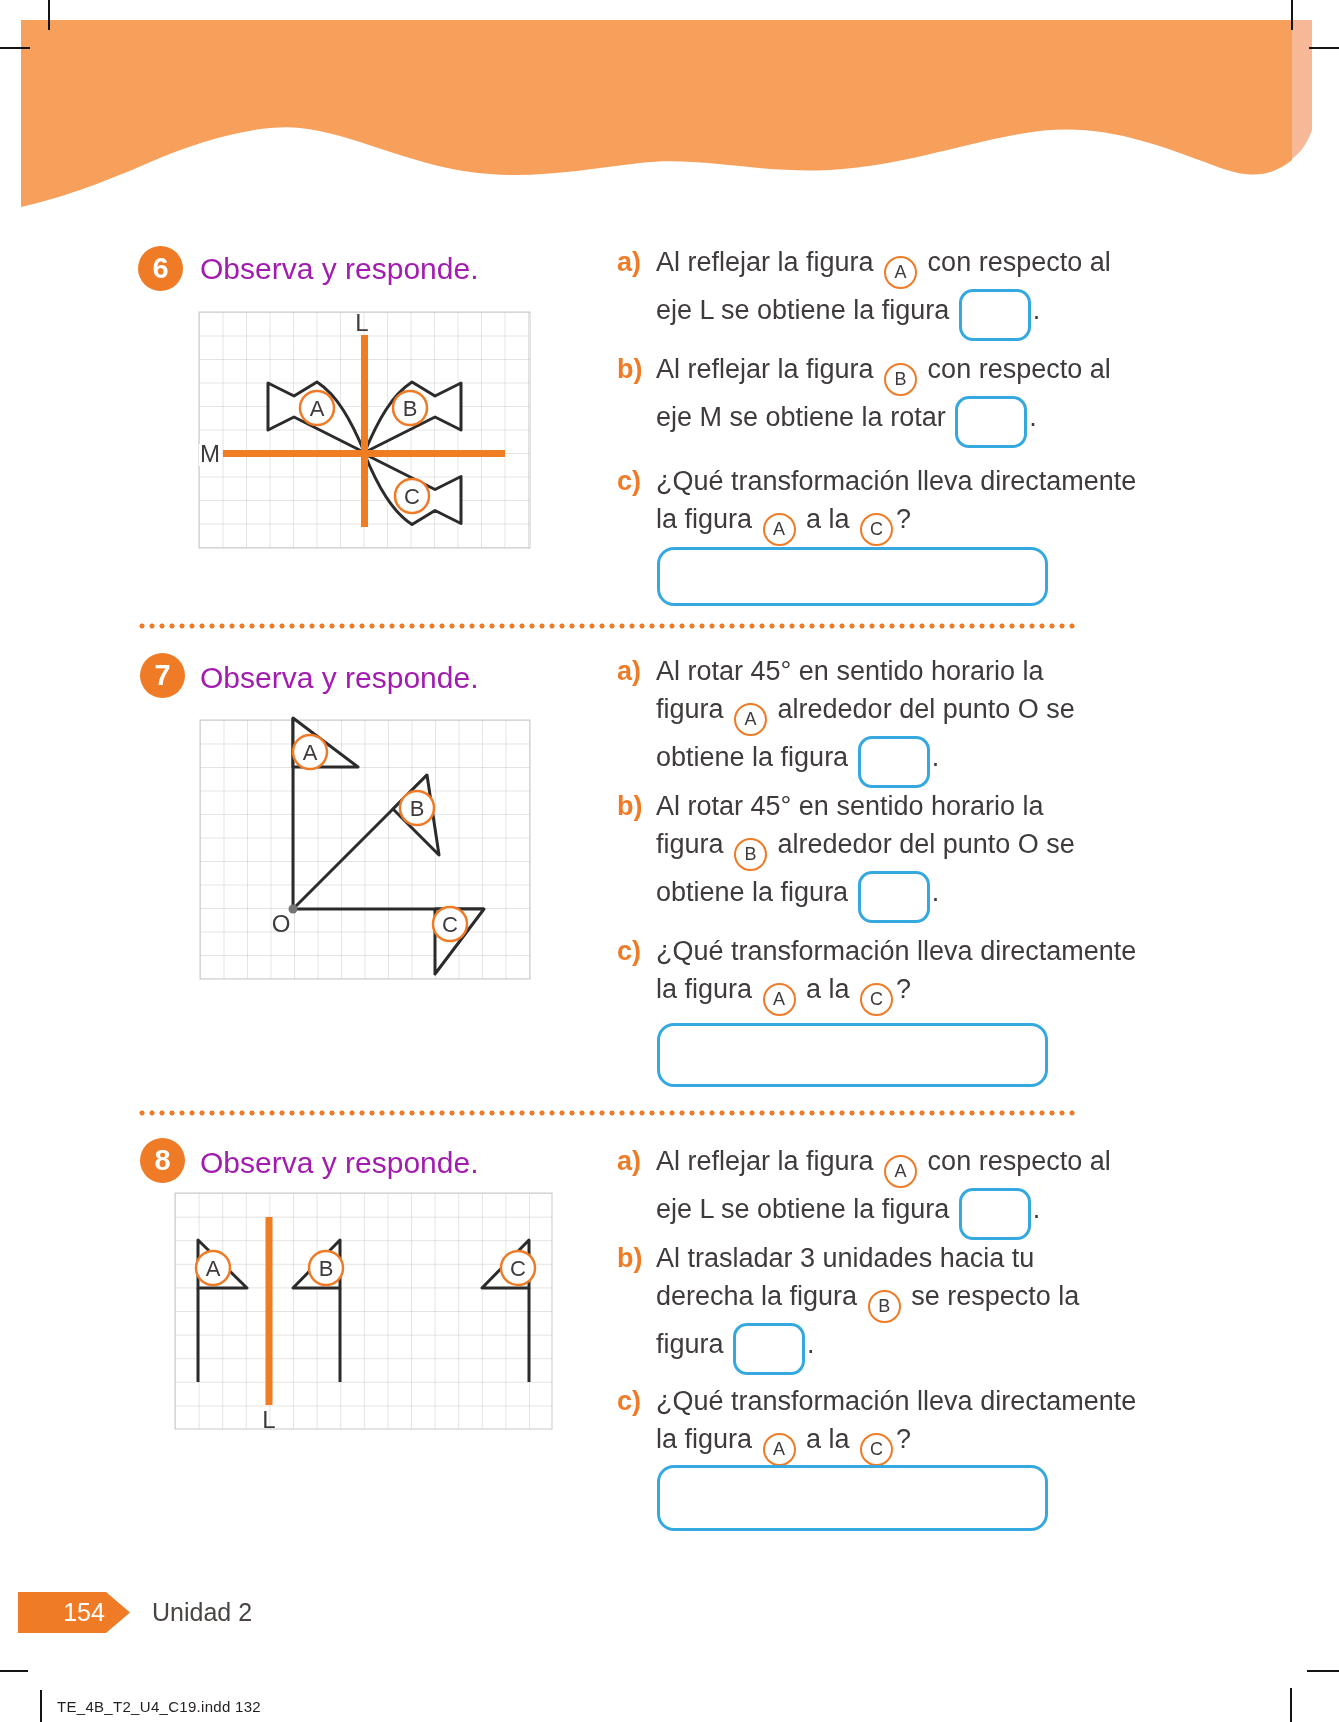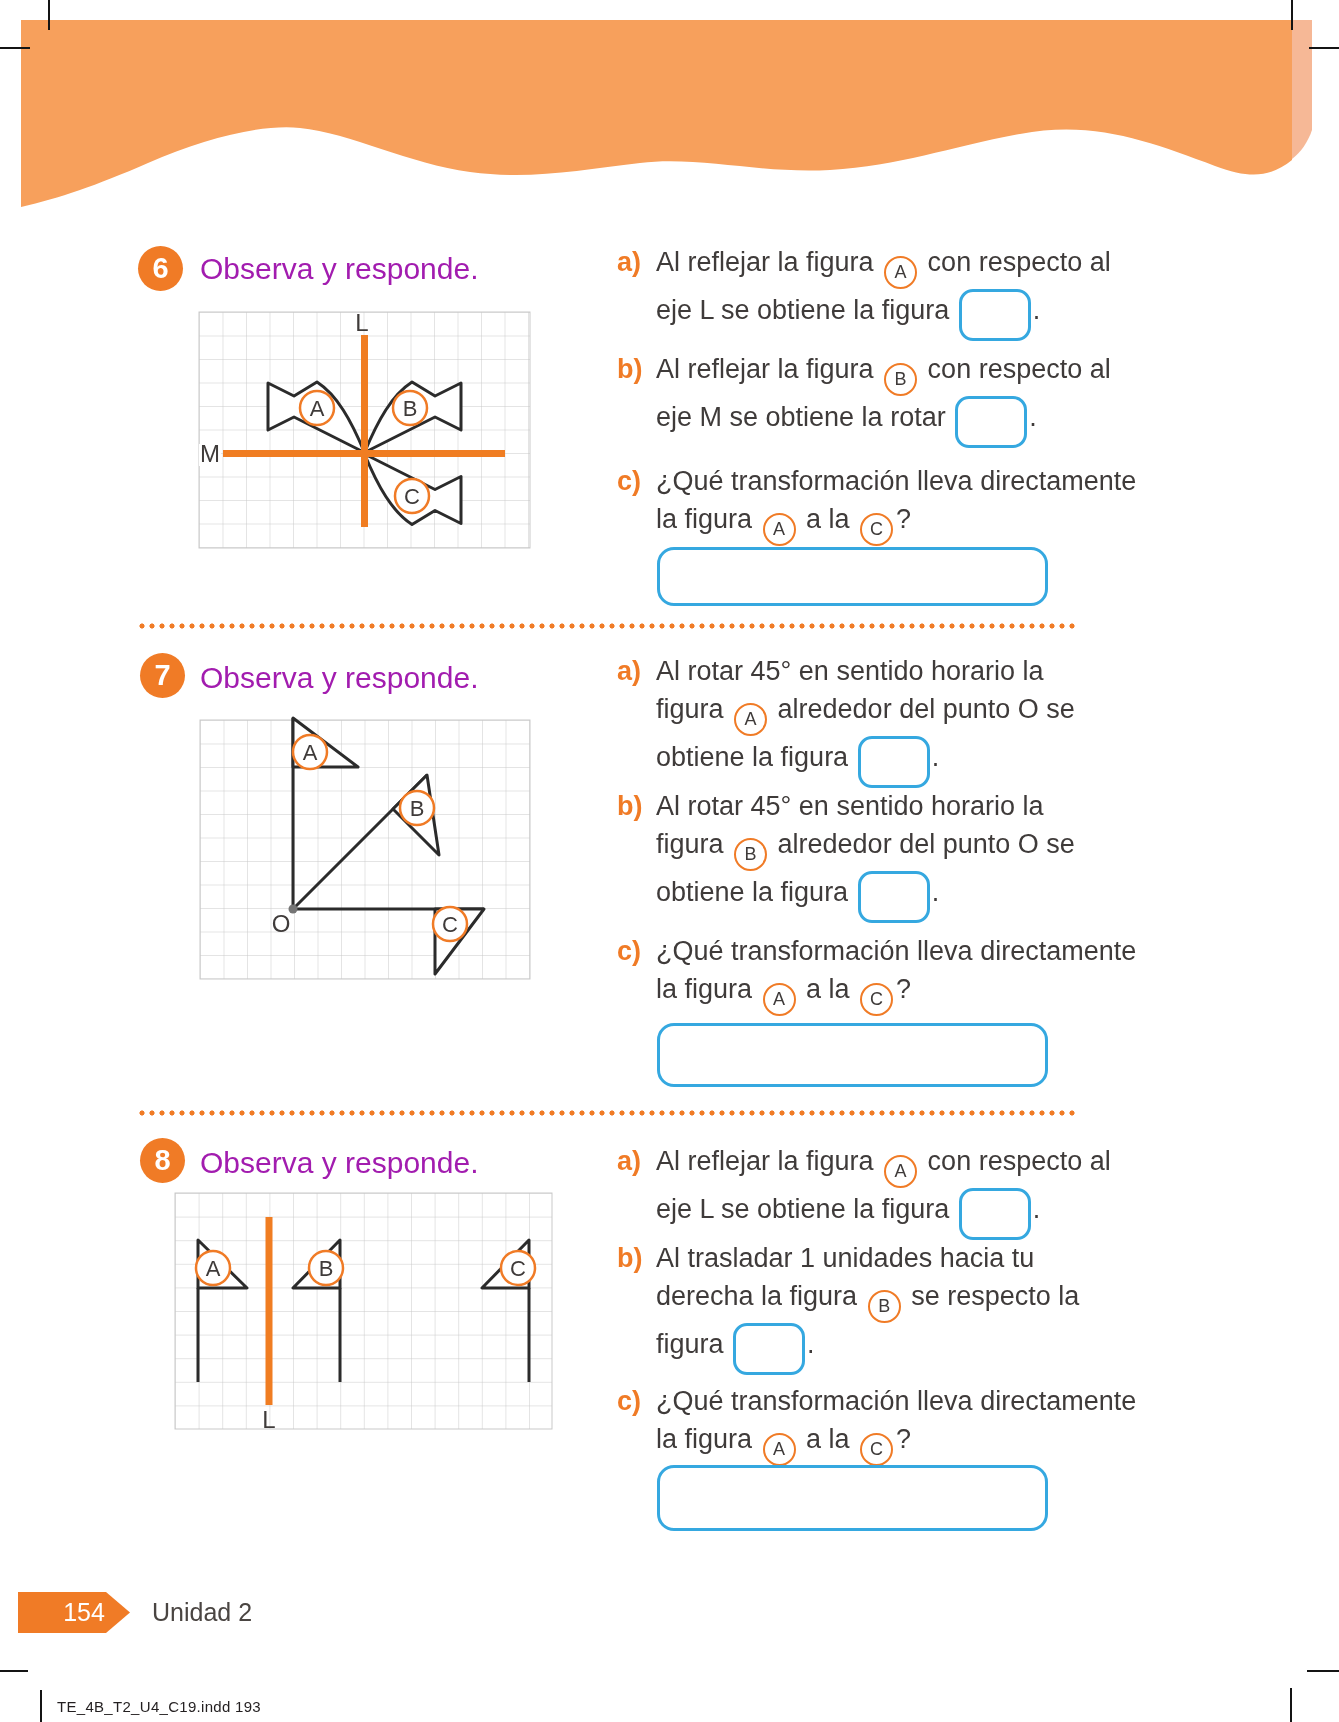--- a/index.html
+++ b/index.html
@@ -198,7 +198,7 @@
   </div>
   <div class="qblock" style="top:1239px;">
     <div class="qlabel">b)</div>
-    <div class="qtext"><span>Al trasladar 1 unidades hacia tu</span><br><span>derecha la figura </span><span class="circ">B</span><span> se respecto la</span><br><span>figura </span><span class="ansbox"></span><span>.</span></div>
+    <div class="qtext"><span>Al trasladar 3 unidades hacia tu</span><br><span>derecha la figura </span><span class="circ">B</span><span> se respecto la</span><br><span>figura </span><span class="ansbox"></span><span>.</span></div>
   </div>
   <div class="qblock" style="top:1382px;">
     <div class="qlabel">c)</div>

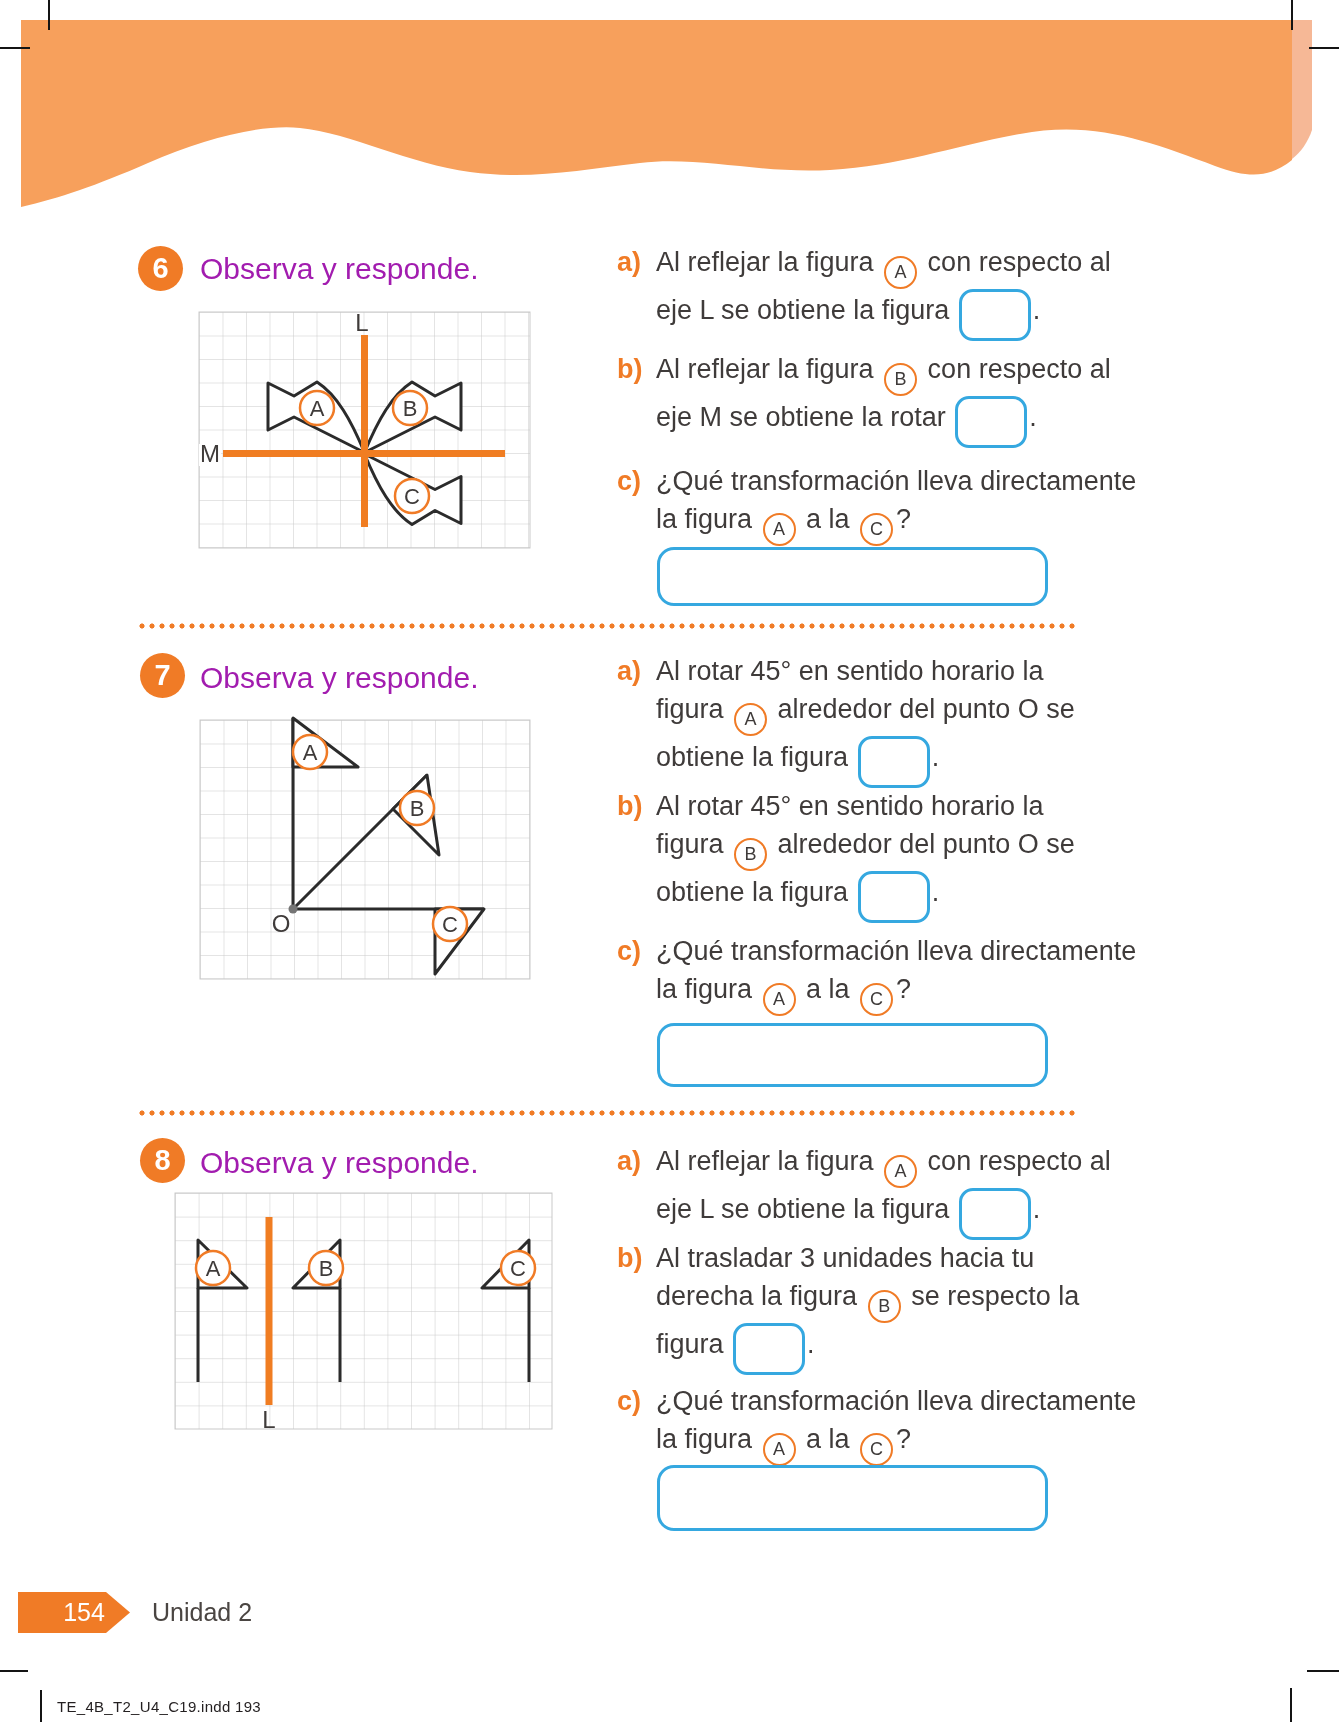--- a/index.html
+++ b/index.html
@@ -212,7 +212,7 @@
   </svg>
   <div class="unitlabel" style="left:152px;top:1598px;">Unidad 2</div>
 
-  <div class="printtext" style="left:57px;top:1698px;">TE_4B_T2_U4_C19.indd   193</div>
+  <div class="printtext" style="left:57px;top:1698px;">TE_4B_T2_U4_C19.indd   132</div>
   <div class="printtext" style="left:1150px;top:1695px;margin-top:24px;">05-11-2024   15:40:51</div>
 
 </div>

